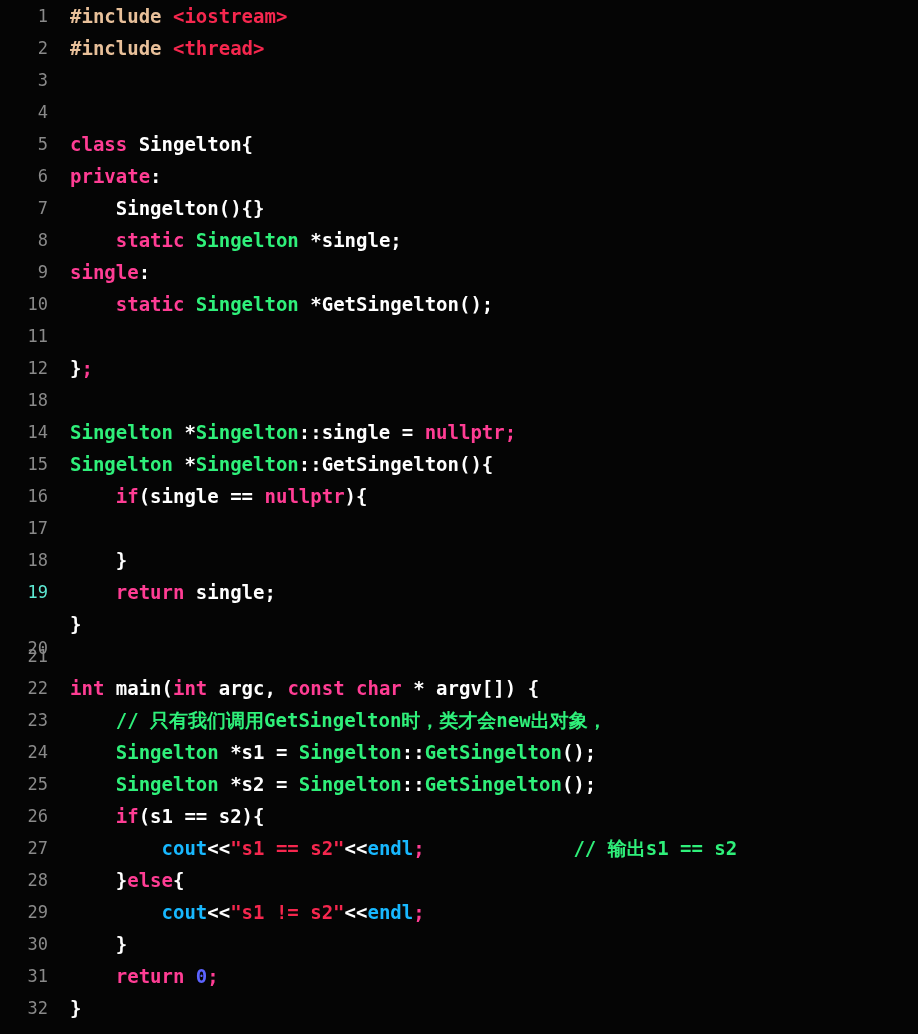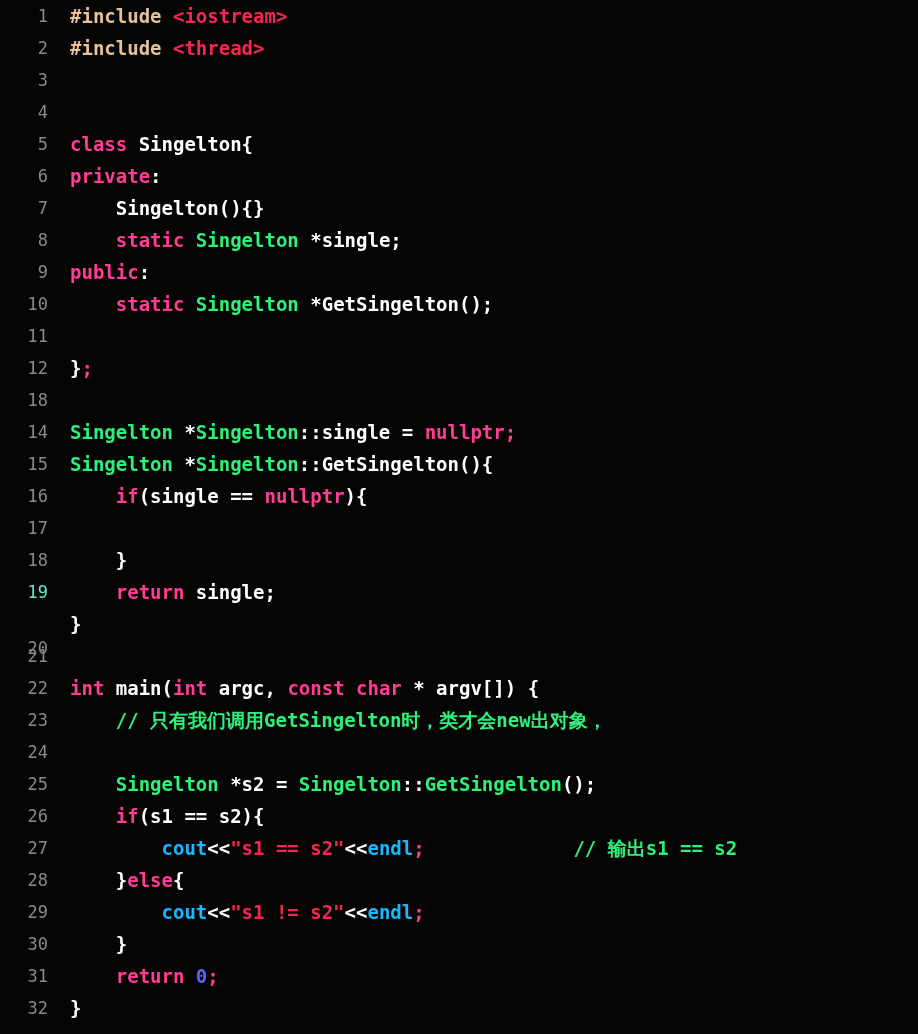--- a/index.html
+++ b/index.html
@@ -70,7 +70,7 @@
     <div class="code-line"><div class="gutter" style="color: rgb(138, 138, 138);">6</div><div class="code"><span class="t-kw">private</span><span class="t-plain">:</span></div></div>
     <div class="code-line"><div class="gutter" style="color: rgb(138, 138, 138);">7</div><div class="code"><span class="t-plain">    Singelton(){}</span></div></div>
     <div class="code-line"><div class="gutter" style="color: rgb(138, 138, 138);">8</div><div class="code"><span class="t-plain">    </span><span class="t-kw">static</span><span class="t-plain"> </span><span class="t-type">Singelton</span><span class="t-plain"> *single;</span></div></div>
-    <div class="code-line"><div class="gutter" style="color: rgb(138, 138, 138);">9</div><div class="code"><span class="t-kw">public</span><span class="t-plain">:</span></div></div>
+    <div class="code-line"><div class="gutter" style="color: rgb(138, 138, 138);">9</div><div class="code"><span class="t-kw">single</span><span class="t-plain">:</span></div></div>
     <div class="code-line"><div class="gutter" style="color: rgb(138, 138, 138);">10</div><div class="code"><span class="t-plain">    </span><span class="t-kw">static</span><span class="t-plain"> </span><span class="t-type">Singelton</span><span class="t-plain"> *GetSingelton();</span></div></div>
     <div class="code-line"><div class="gutter" style="color: rgb(138, 138, 138);">11</div><div class="code">&nbsp;</div></div>
     <div class="code-line"><div class="gutter" style="color: rgb(138, 138, 138);">12</div><div class="code"><span class="t-plain">}</span><span class="t-semi">;</span></div></div>

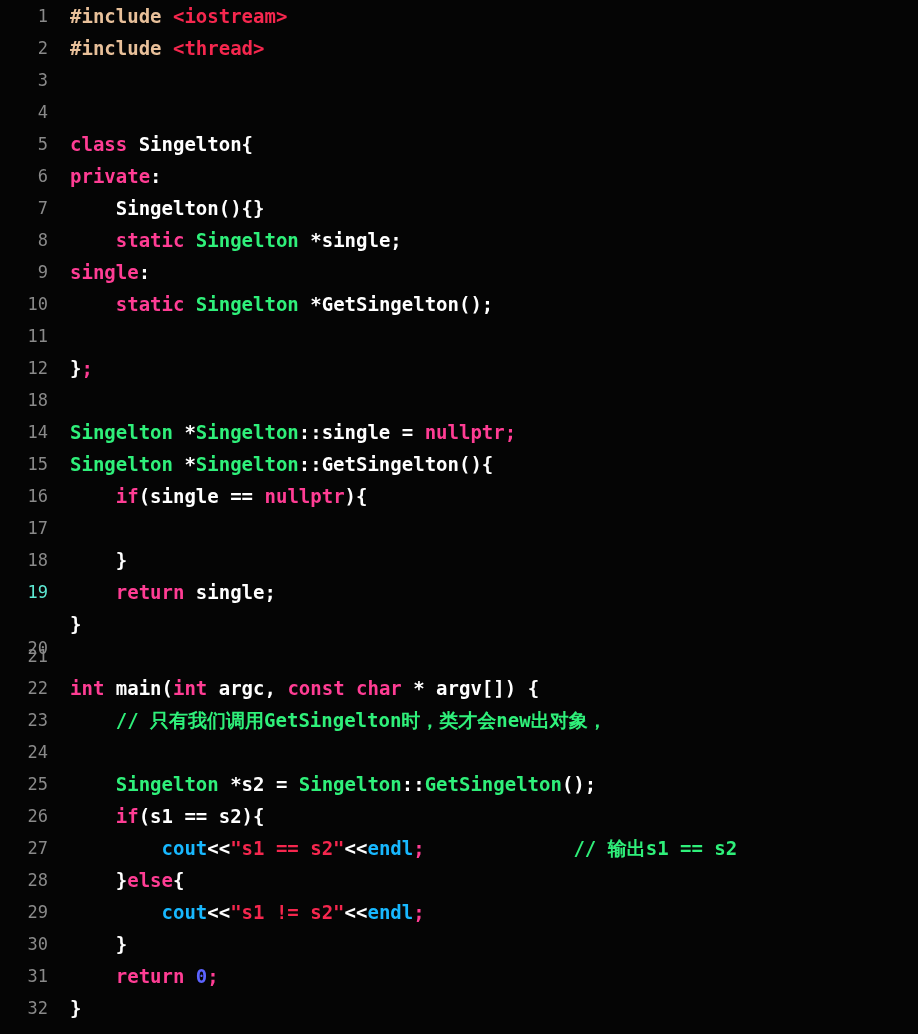--- a/index.html
+++ b/index.html
@@ -85,7 +85,7 @@
     <div class="code-line"><div class="gutter" style="color: rgb(138, 138, 138);">21</div><div class="code">&nbsp;</div></div>
     <div class="code-line"><div class="gutter" style="color: rgb(138, 138, 138);">22</div><div class="code"><span class="t-kw">int</span><span class="t-plain"> main(</span><span class="t-kw">int</span><span class="t-plain"> argc, </span><span class="t-kw">const</span><span class="t-plain"> </span><span class="t-kw">char</span><span class="t-plain"> * argv[]) {</span></div></div>
     <div class="code-line"><div class="gutter" style="color: rgb(138, 138, 138);">23</div><div class="code"><span class="t-plain">    </span><span class="t-comment">// 只有我们调用GetSingelton时，类才会new出对象，</span></div></div>
-    <div class="code-line"><div class="gutter" style="color: rgb(138, 138, 138);">24</div></div>
+    <div class="code-line"><div class="gutter" style="color: rgb(138, 138, 138);">24</div><div class="code"><span class="t-plain">    </span><span class="t-type">Singelton</span><span class="t-plain"> *s1 = </span><span class="t-type">Singelton</span><span class="t-plain">::</span><span class="t-type">GetSingelton</span><span class="t-plain">();</span></div></div>
     <div class="code-line"><div class="gutter" style="color: rgb(138, 138, 138);">25</div><div class="code"><span class="t-plain">    </span><span class="t-type">Singelton</span><span class="t-plain"> *s2 = </span><span class="t-type">Singelton</span><span class="t-plain">::</span><span class="t-type">GetSingelton</span><span class="t-plain">();</span></div></div>
     <div class="code-line"><div class="gutter" style="color: rgb(138, 138, 138);">26</div><div class="code"><span class="t-plain">    </span><span class="t-kw">if</span><span class="t-plain">(s1 == s2){</span></div></div>
     <div class="code-line"><div class="gutter" style="color: rgb(138, 138, 138);">27</div><div class="code"><span class="t-plain">        </span><span class="t-builtin">cout</span><span class="t-plain">&lt;&lt;</span><span class="t-string">"s1 == s2"</span><span class="t-plain">&lt;&lt;</span><span class="t-builtin">endl</span><span class="t-semi">;</span><span class="t-plain">             </span><span class="t-comment">// 输出s1 == s2</span></div></div>

